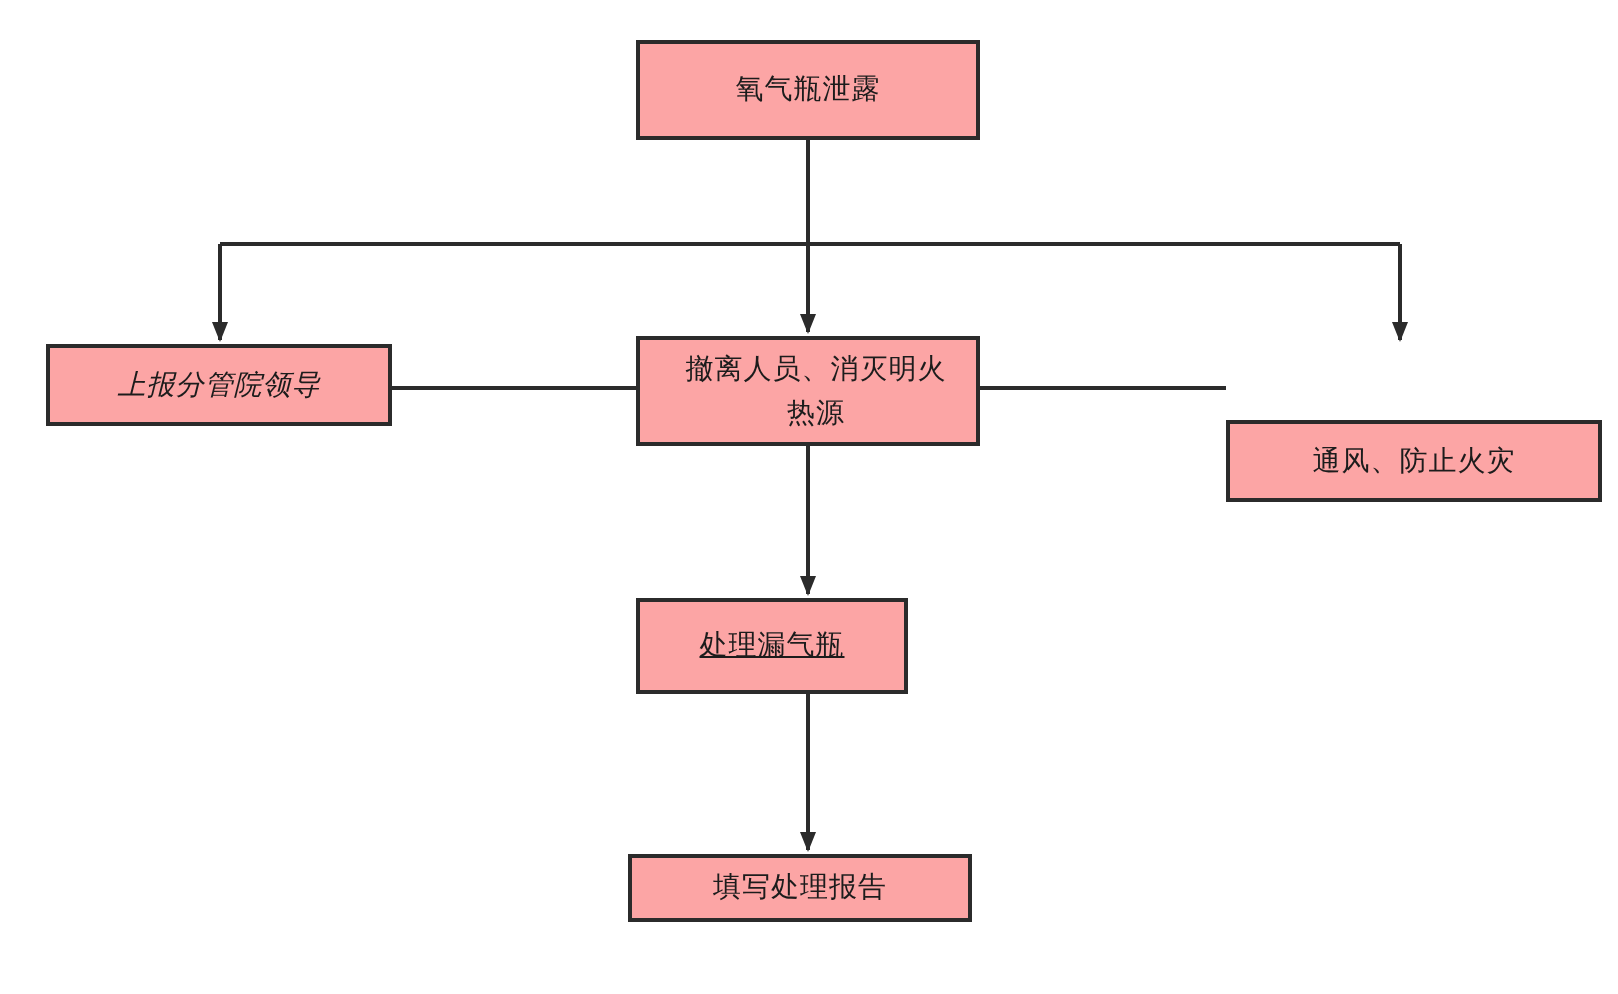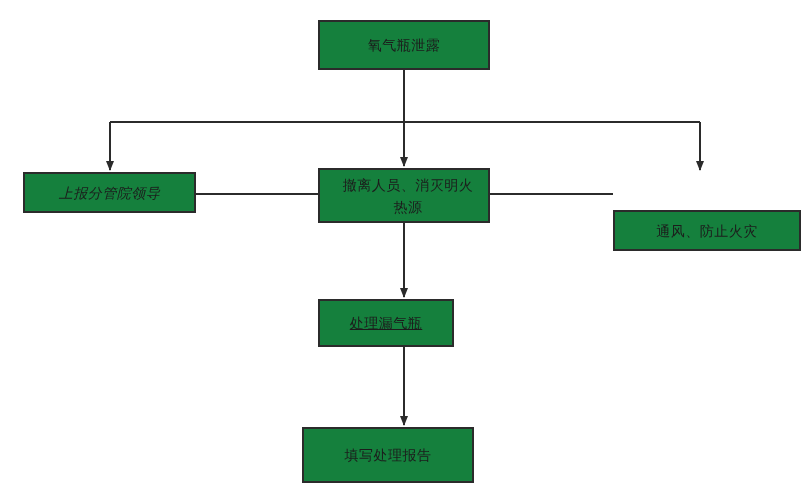--- a/index.html
+++ b/index.html
@@ -31,7 +31,7 @@
     position: absolute;
     box-sizing: border-box;
     border: 2px solid #2b2b2b;
-    background: #15803d;
+    background: #fca5a5;
     display: flex;
     align-items: center;
     justify-content: center;

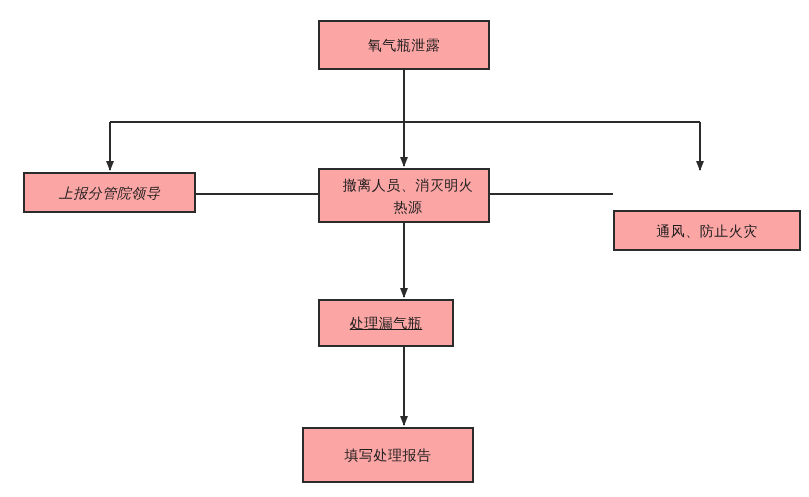--- a/index.html
+++ b/index.html
@@ -52,7 +52,7 @@
   #node-evacuate   { left: 318px; top: 168px; width: 172px; height: 55px; padding-left: 16px; }
   #node-ventilate  { left: 613px; top: 172px; width: 188px; height: 41px; margin-top: 38px; }
   #node-handle     { left: 318px; top: 299px; width: 136px; height: 48px; text-decoration: underline; }
-  #node-fill-form  { left: 302px; top: 427px; width: 172px; height: 56px; }
+  #node-fill-form  { left: 314px; top: 427px; width: 172px; height: 34px; }
 </style>
 </head>
 <body>

